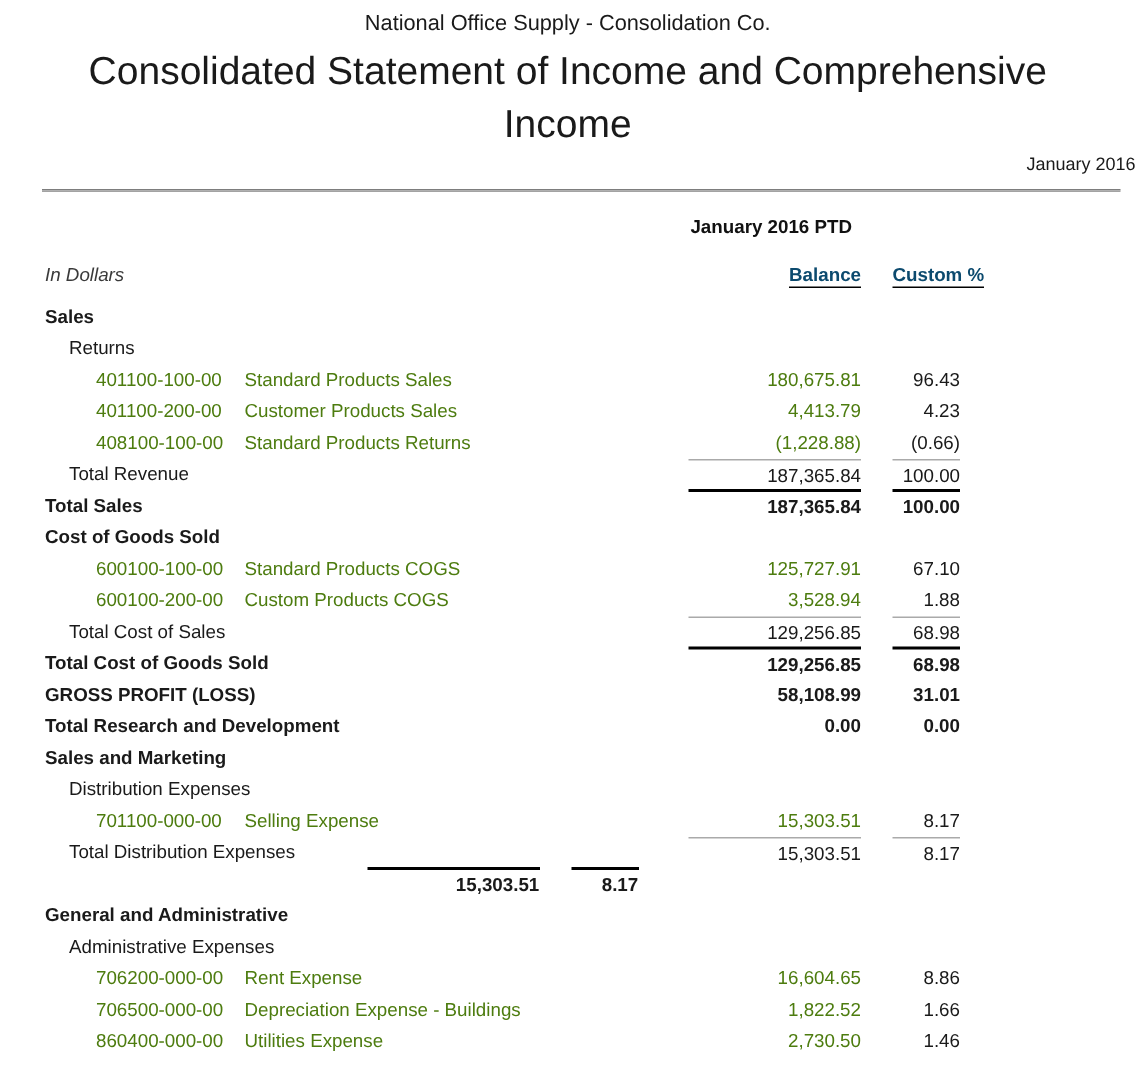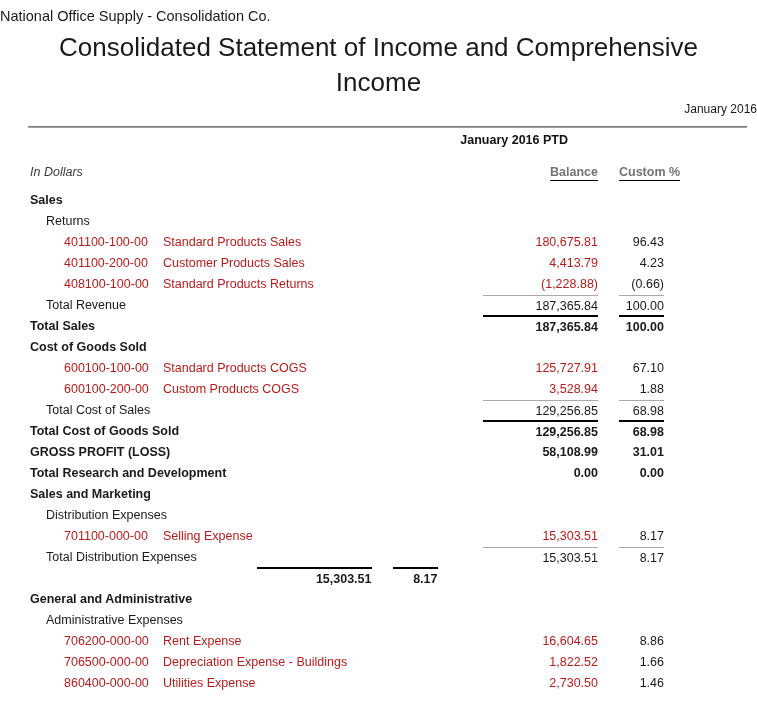--- a/index.html
+++ b/index.html
@@ -7,7 +7,7 @@
     font-family:"Liberation Sans", sans-serif; color:#1a1a1a; }
   .page { width:757px; height:715px; position:relative; }
 
-  .company { padding-top:6px; text-align:left; font-size:14.5px; line-height:20px; color:#1a1a1a; }
+  .company { padding-top:6px; text-align:center; font-size:14.5px; line-height:20px; color:#1a1a1a; }
   .title { margin:4px auto 0 auto; max-width:690px; text-align:center; font-size:26px; line-height:35px; color:#1a1a1a; }
   .subtitle { margin-top:2px; text-align:right; font-size:12px; line-height:14px; color:#1a1a1a; }
 

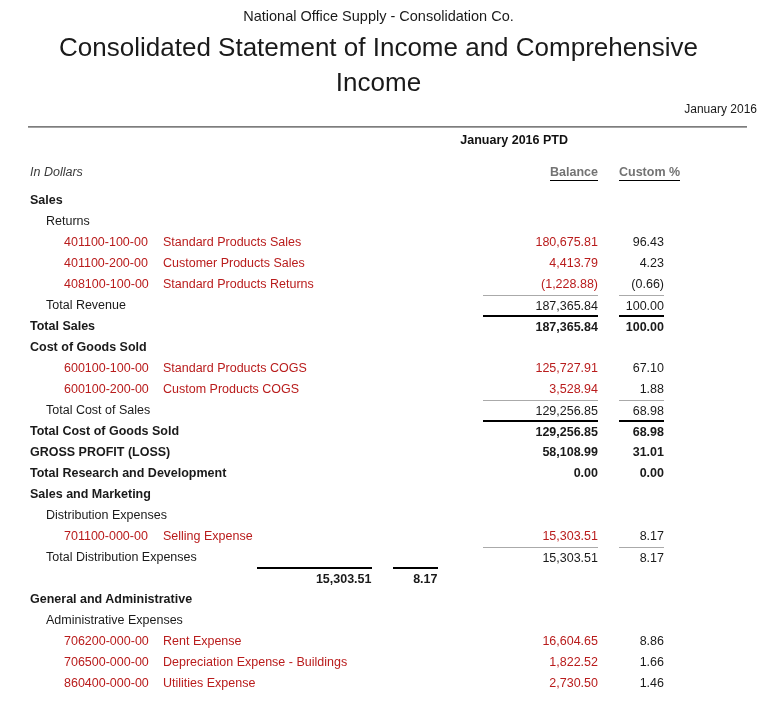--- a/index.html
+++ b/index.html
@@ -13,7 +13,7 @@
 
   .page-rule { margin:10px 10px 0 28px; height:1px; border-top:1px solid #7d7d7d; border-bottom:1px solid #a3a3a3; }
 
-  .ptd-row { margin:5px 0 0 30px; width:538px; text-align:right; font-weight:bold; font-size:12.5px; line-height:15px; color:#111; }
+  .ptd-row { margin:16px 0 0 30px; width:538px; text-align:right; font-weight:bold; font-size:12.5px; line-height:15px; color:#111; }
 
   .hdr-row { margin-top:14px; }
   .row { display:flex; align-items:center; height:21px; padding-left:30px; padding-right:93px; font-size:12.5px; line-height:21px; white-space:nowrap; }

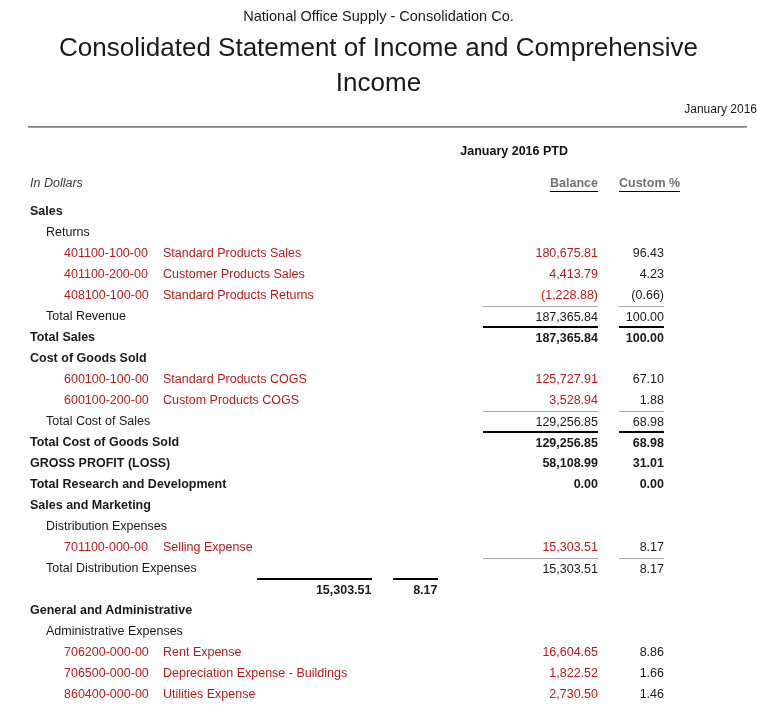--- a/index.html
+++ b/index.html
@@ -16,7 +16,7 @@
   .ptd-row { margin:16px 0 0 30px; width:538px; text-align:right; font-weight:bold; font-size:12.5px; line-height:15px; color:#111; }
 
   .hdr-row { margin-top:14px; }
-  .row { display:flex; align-items:center; height:21px; padding-left:30px; padding-right:93px; font-size:12.5px; line-height:21px; white-space:nowrap; }
+  .row { display:flex; align-items:center; height:21px; padding-left:30px; padding-right:117px; font-size:12.5px; line-height:21px; white-space:nowrap; }
   .cell-label { flex:1 1 auto; min-width:0; overflow:visible; }
   .cell-bal  { flex:0 0 115px; width:115px; text-align:right; }
   .cell-gap  { flex:0 0 21px; width:21px; }

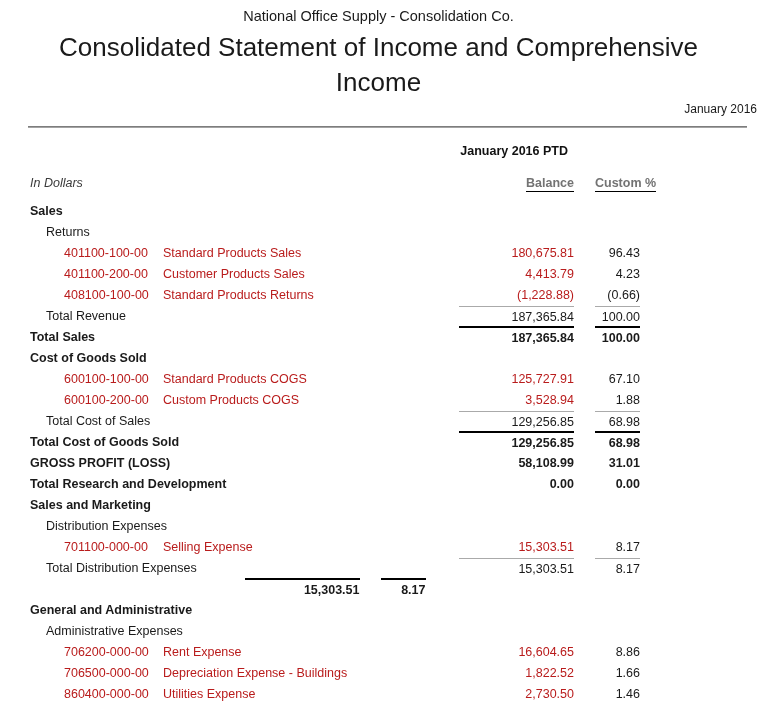--- a/index.html
+++ b/index.html
@@ -27,7 +27,7 @@
   .acct-num { display:inline-block; width:99px; }
   .link { color:#b91c1c; }
   .italic { font-style:italic; color:#3a3a3a; }
-  .colhead { font-weight:bold; color:#737373; }
+  .colhead { font-weight:bold; color:#0c4a6e; }
   .underlined { display:inline-block; line-height:14px; border-bottom:1px solid #000; padding-bottom:1px; }
   .rule-gray  { border-top:1px solid #aaaaaa; }
   .rule-black { border-top:2px solid #000000; }

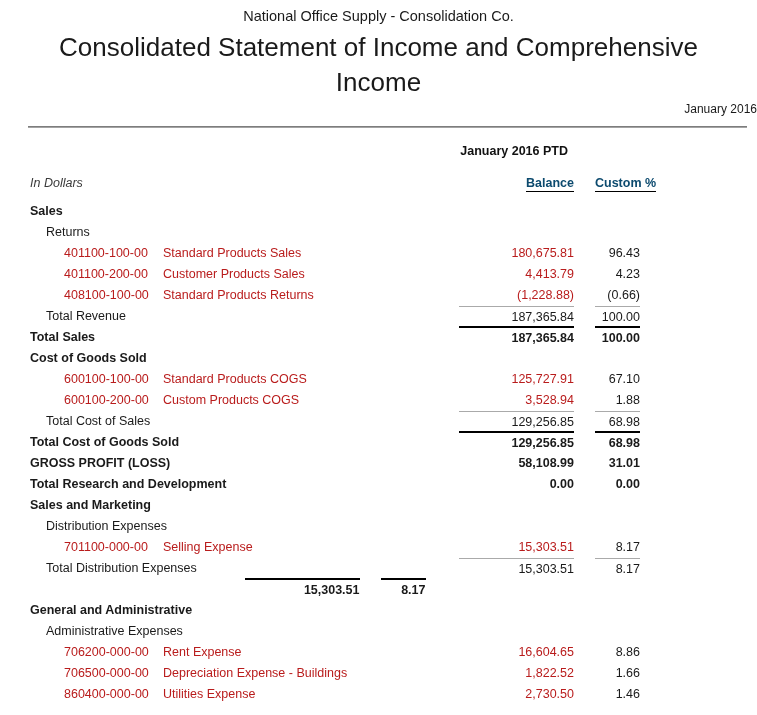--- a/index.html
+++ b/index.html
@@ -25,7 +25,7 @@
   .indent1 .cell-label { padding-left:16px; }
   .indent2 .cell-label { padding-left:34px; }
   .acct-num { display:inline-block; width:99px; }
-  .link { color:#b91c1c; }
+  .link { color:#4d7c0f; }
   .italic { font-style:italic; color:#3a3a3a; }
   .colhead { font-weight:bold; color:#0c4a6e; }
   .underlined { display:inline-block; line-height:14px; border-bottom:1px solid #000; padding-bottom:1px; }

